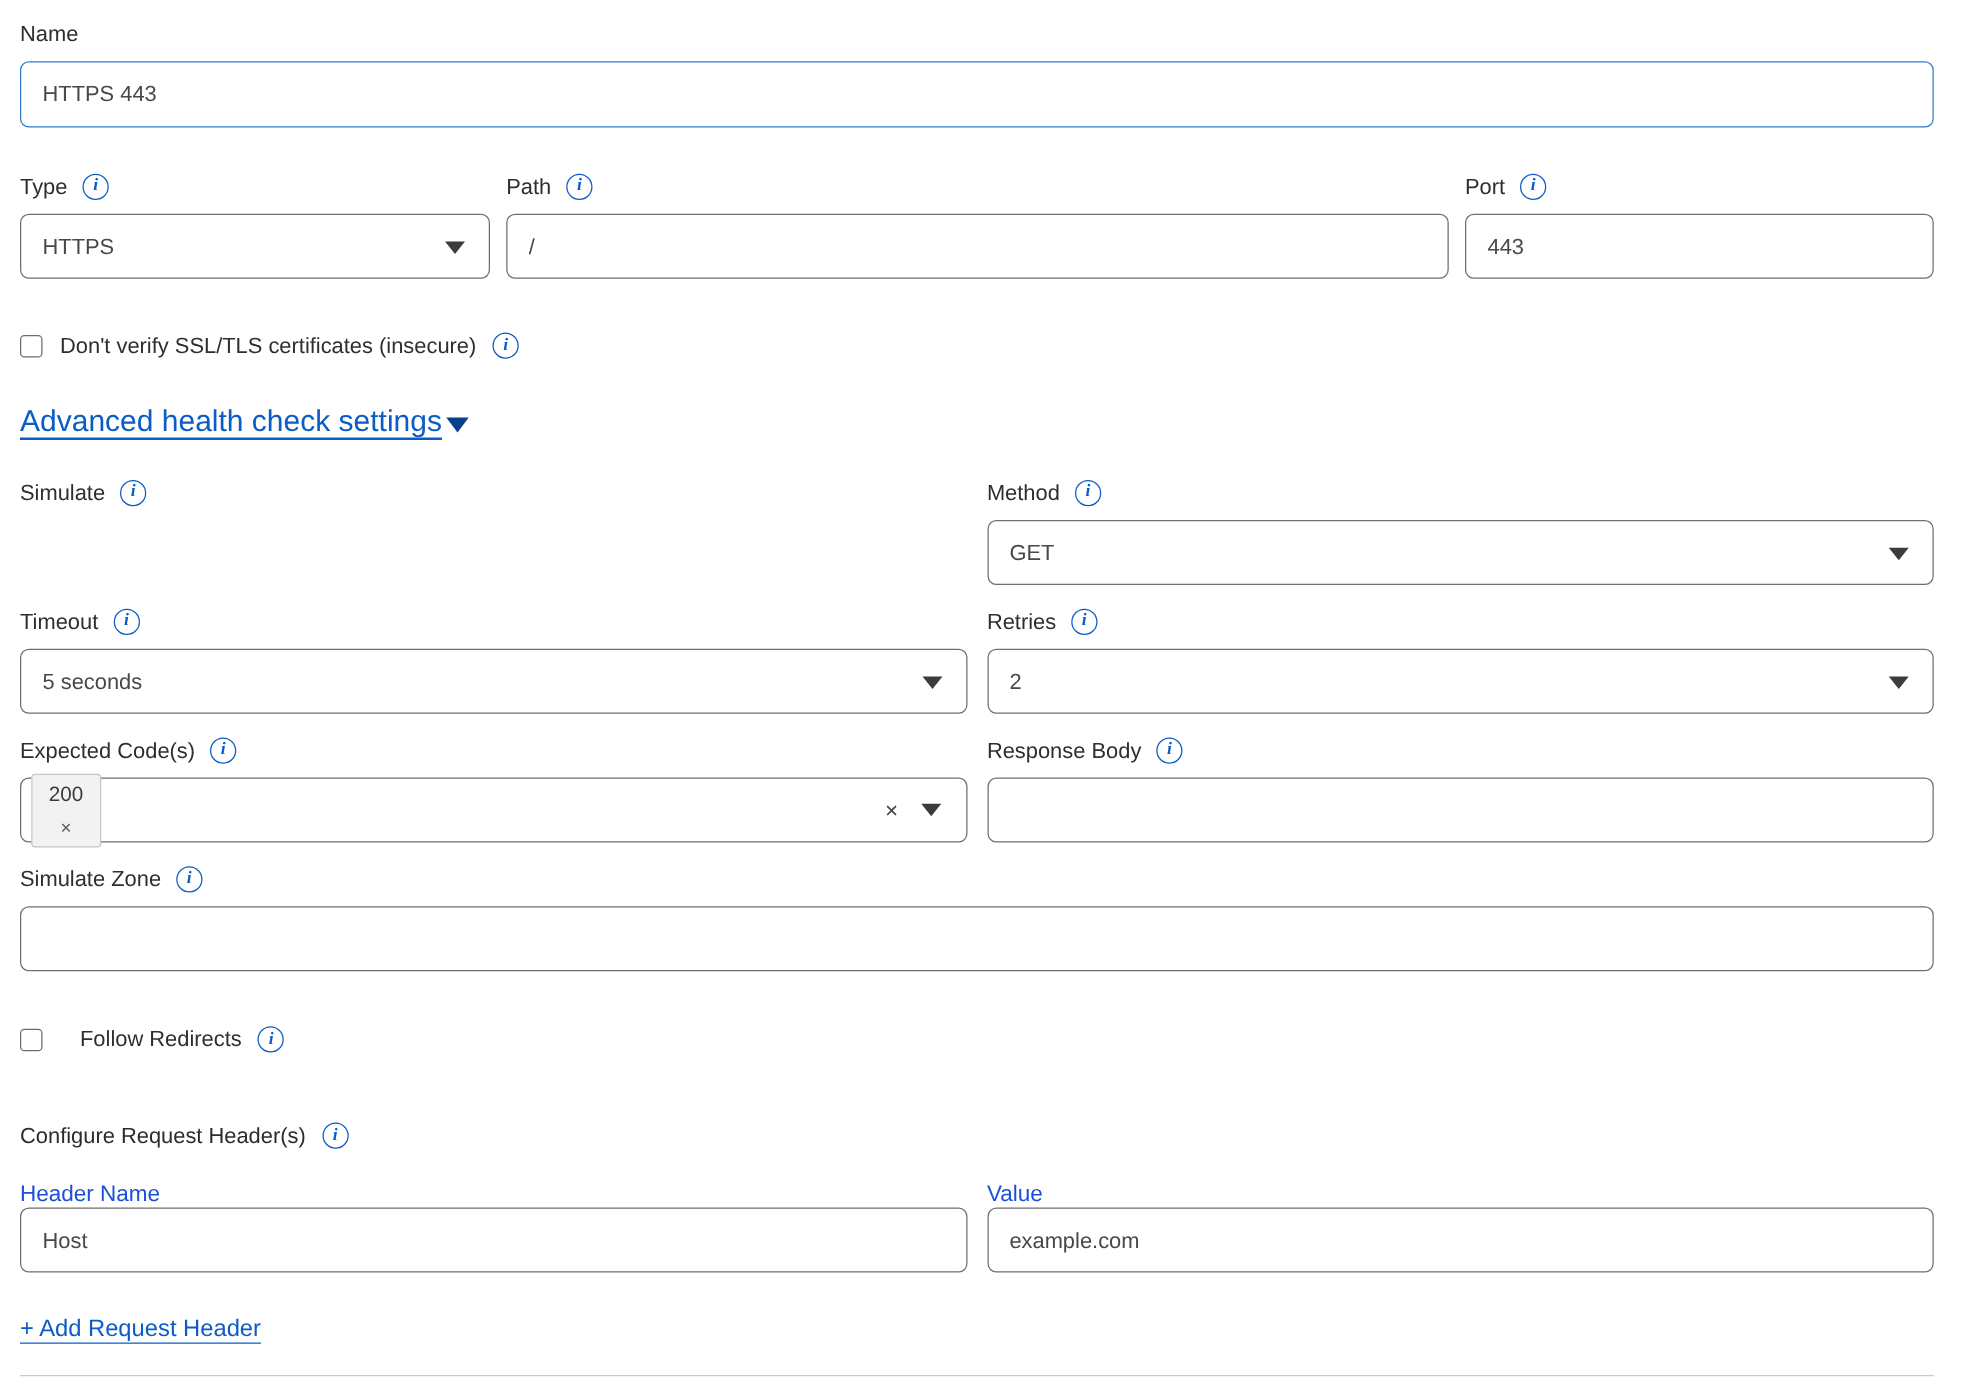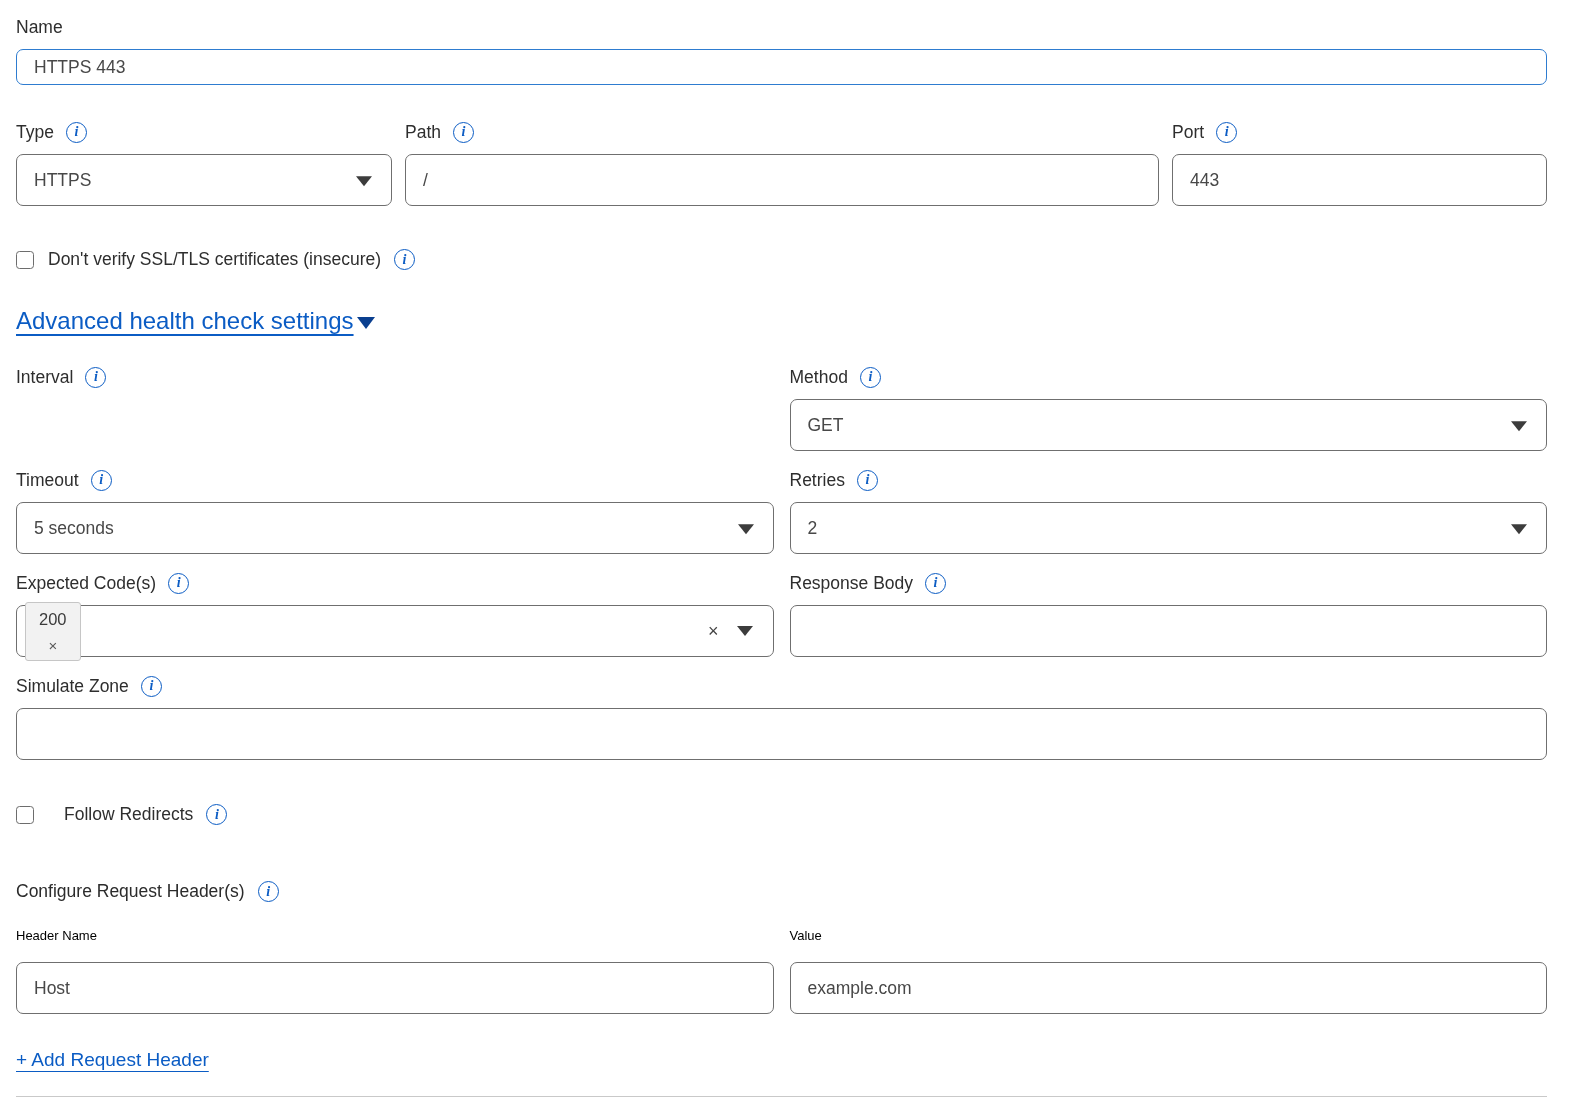--- a/index.html
+++ b/index.html
@@ -38,7 +38,7 @@
     font-size: 17.5px; color: #484848;
     padding: 0 17px; outline: none;
   }
-  .text-input.focused { border: 1.5px solid #2e7cd0; height: 36px; }
+  .text-input.focused { border: 1.5px solid #2e7cd0; height: 53px; }
 
   .select-box {
     position: relative; display: flex; align-items: center;

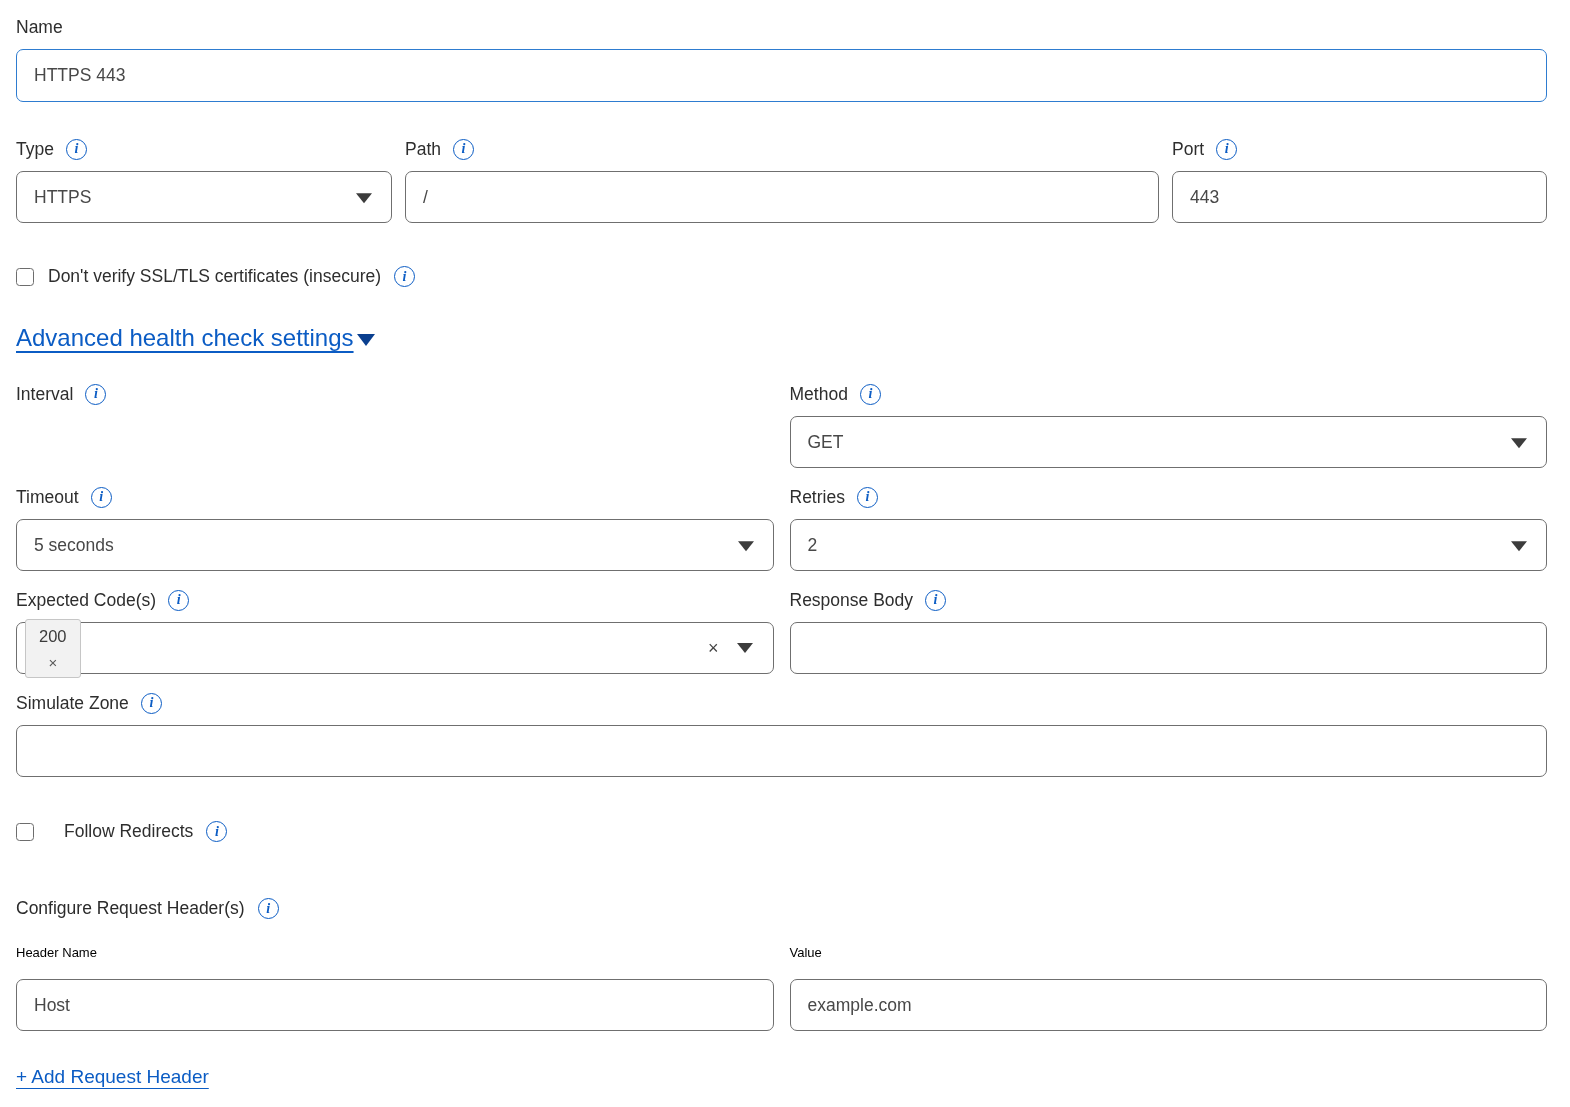--- a/index.html
+++ b/index.html
@@ -166,7 +166,7 @@
   <div class="grid-2 pair-row">
     <div>
       <div class="field-label">
-        <span>Interval</span>
+        <span>Simulate</span>
         <span class="info-icon">i</span>
       </div>
     </div>

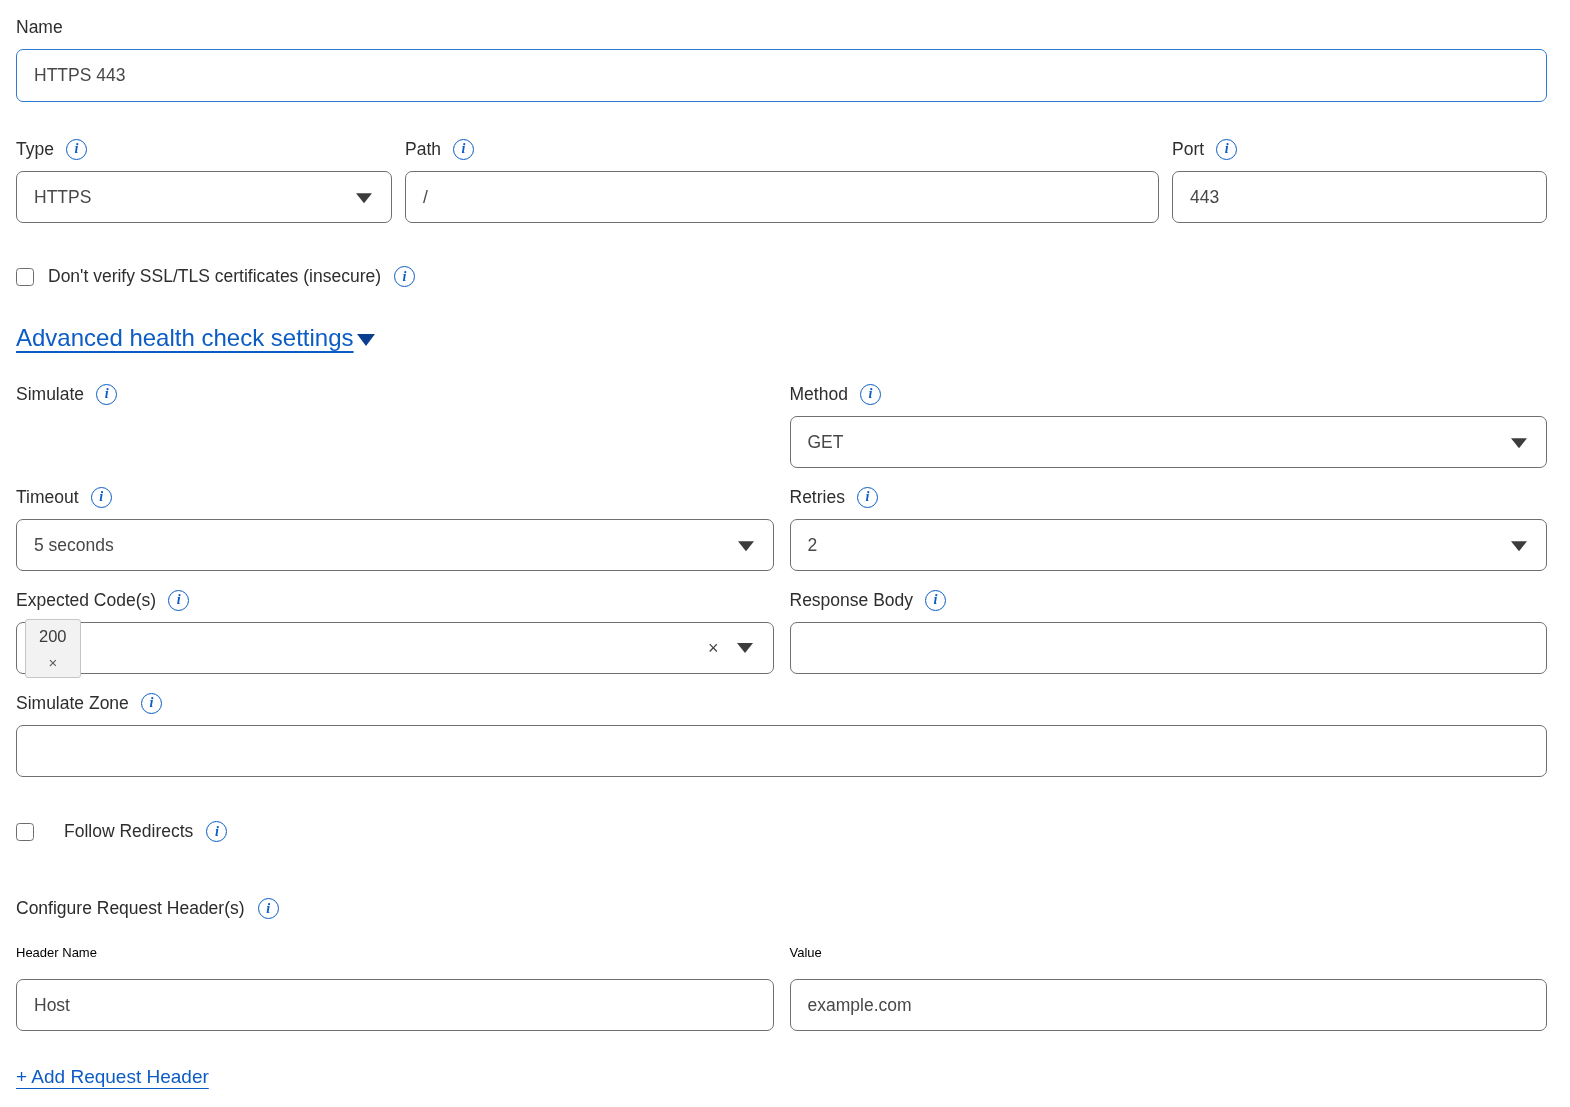--- a/index.html
+++ b/index.html
@@ -18,7 +18,7 @@
     font-size: 17.5px; color: #2e2e2e; margin-bottom: 11px;
     line-height: 22px;
   }
-  .plain-label { font-size: 13px; color: #000000; margin-bottom: 19px; }
+  .plain-label { font-size: 18px; color: #1d4ed8; margin-bottom: 0; }
 
   
   .info-icon {

